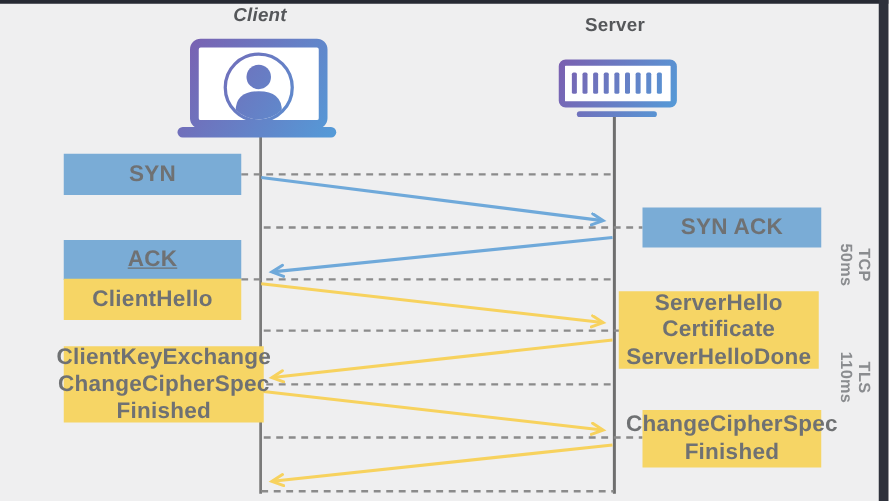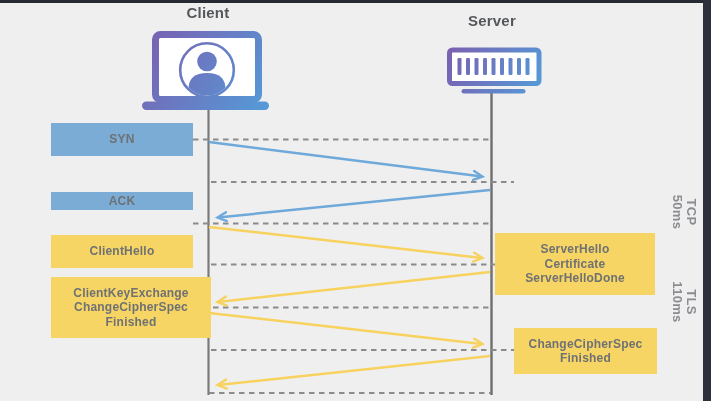--- a/index.html
+++ b/index.html
@@ -15,7 +15,7 @@
     position:absolute; width:110px; text-align:center;
     font-size:15px; font-weight:bold; color:#55575a; letter-spacing:.2px;
   }
-  .client-title { left:153px; top:4px; }
+  .client-title { left:153px; top:4px;font-style:italic; }
   .server-title { left:437px; top:12px; }
 
   .msg-box {

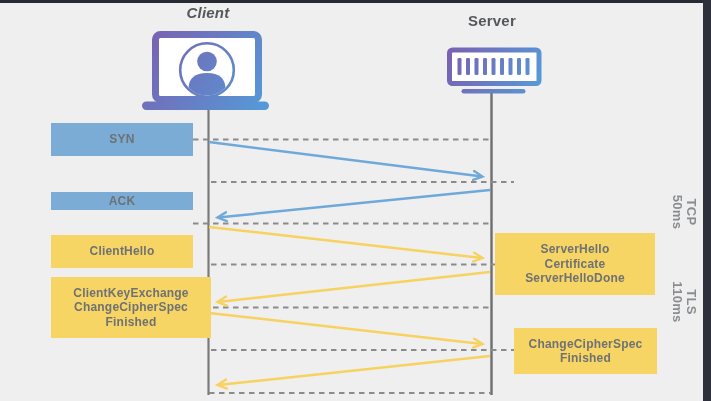--- a/index.html
+++ b/index.html
@@ -20,7 +20,7 @@
 
   .msg-box {
     position:absolute; display:flex; align-items:center; justify-content:center;
-    text-align:center; font-weight:bold; color:#6f7173; font-size:12px;
+    text-align:center; font-weight:bold; color:#6f7173; font-size:18px;
     line-height:1.2; white-space:pre-line; letter-spacing:.2px;
   }
   .tcp { background:#7aacd6; }

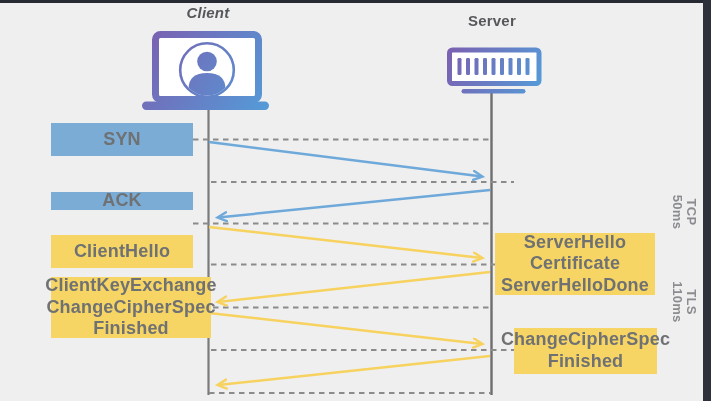--- a/index.html
+++ b/index.html
@@ -125,6 +125,7 @@
   </svg>
 
   <div class="msg-box tcp box-syn">SYN</div>
+  <div class="msg-box tcp box-syn-ack">SYN ACK</div>
   <div class="msg-box tcp box-ack">ACK</div>
   <div class="msg-box tls box-client-hello">ClientHello</div>
   <div class="msg-box tls box-server-hello">ServerHello

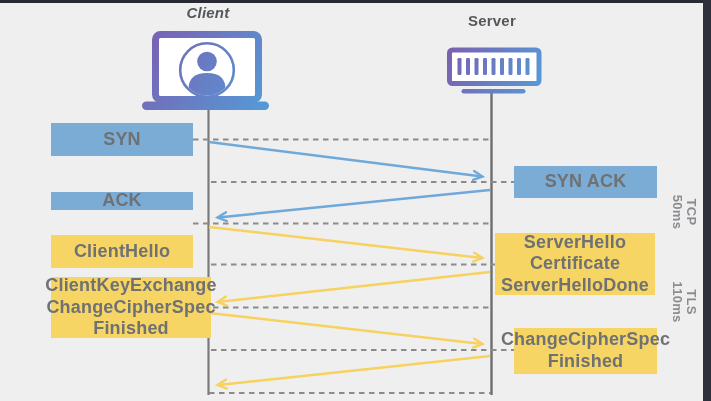--- a/index.html
+++ b/index.html
@@ -27,7 +27,7 @@
   .tls { background:#f6d565; }
 
   .box-syn              { left:51px; top:123px; width:142px; height:33px; }
-  .box-ack              { left:51px; top:192px; width:142px; height:18px; }
+  .box-ack              { left:51px; top:192px; width:142px; height:32px;text-decoration:underline; }
   .box-client-hello     { left:51px; top:223px; width:142px; height:33px;margin-top:12px; }
   .box-client-key       { left:51px; top:277px; width:160px; height:61px; }
   .box-syn-ack          { left:514px; top:166px; width:143px; height:32px; }

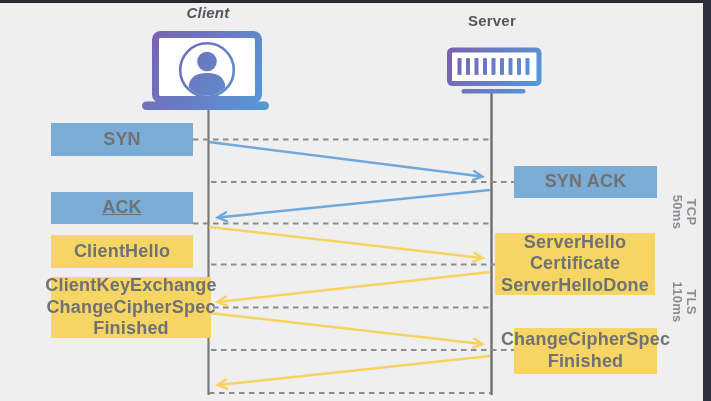--- a/index.html
+++ b/index.html
@@ -28,7 +28,7 @@
 
   .box-syn              { left:51px; top:123px; width:142px; height:33px; }
   .box-ack              { left:51px; top:192px; width:142px; height:32px;text-decoration:underline; }
-  .box-client-hello     { left:51px; top:223px; width:142px; height:33px;margin-top:12px; }
+  .box-client-hello     { left:51px; top:223px; width:142px; height:33px; }
   .box-client-key       { left:51px; top:277px; width:160px; height:61px; }
   .box-syn-ack          { left:514px; top:166px; width:143px; height:32px; }
   .box-server-hello     { left:495px; top:233px; width:160px; height:62px; }

